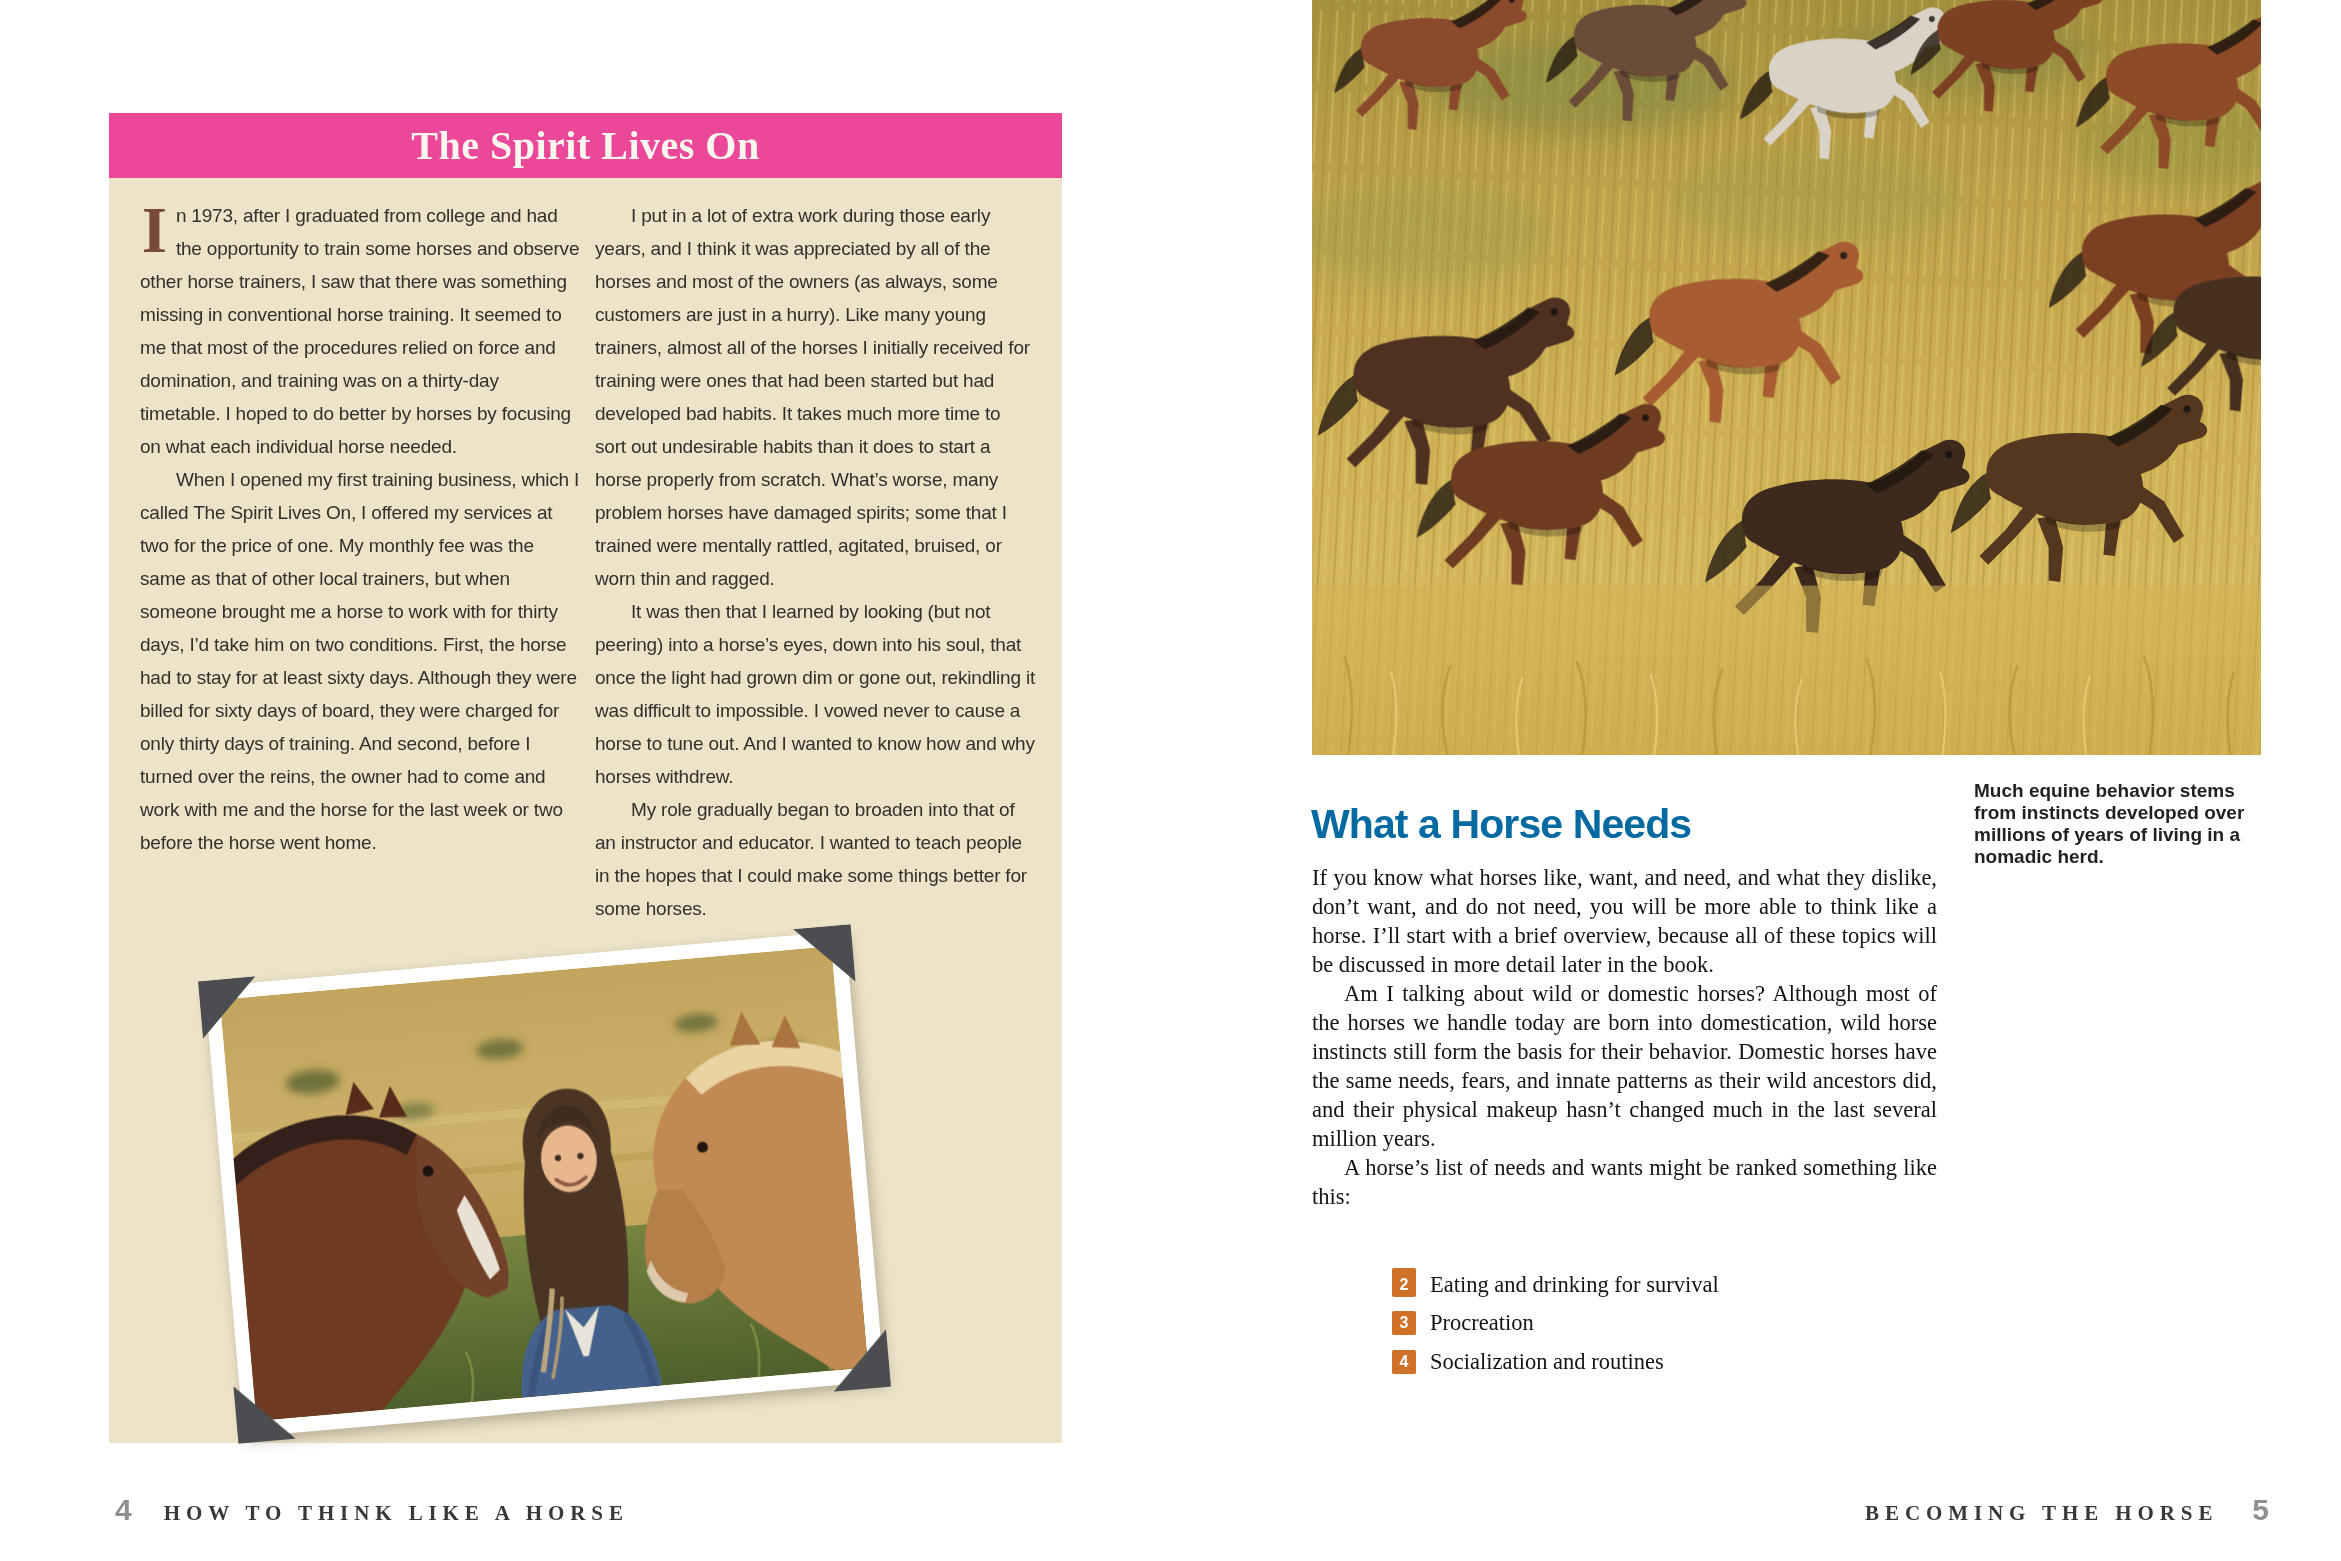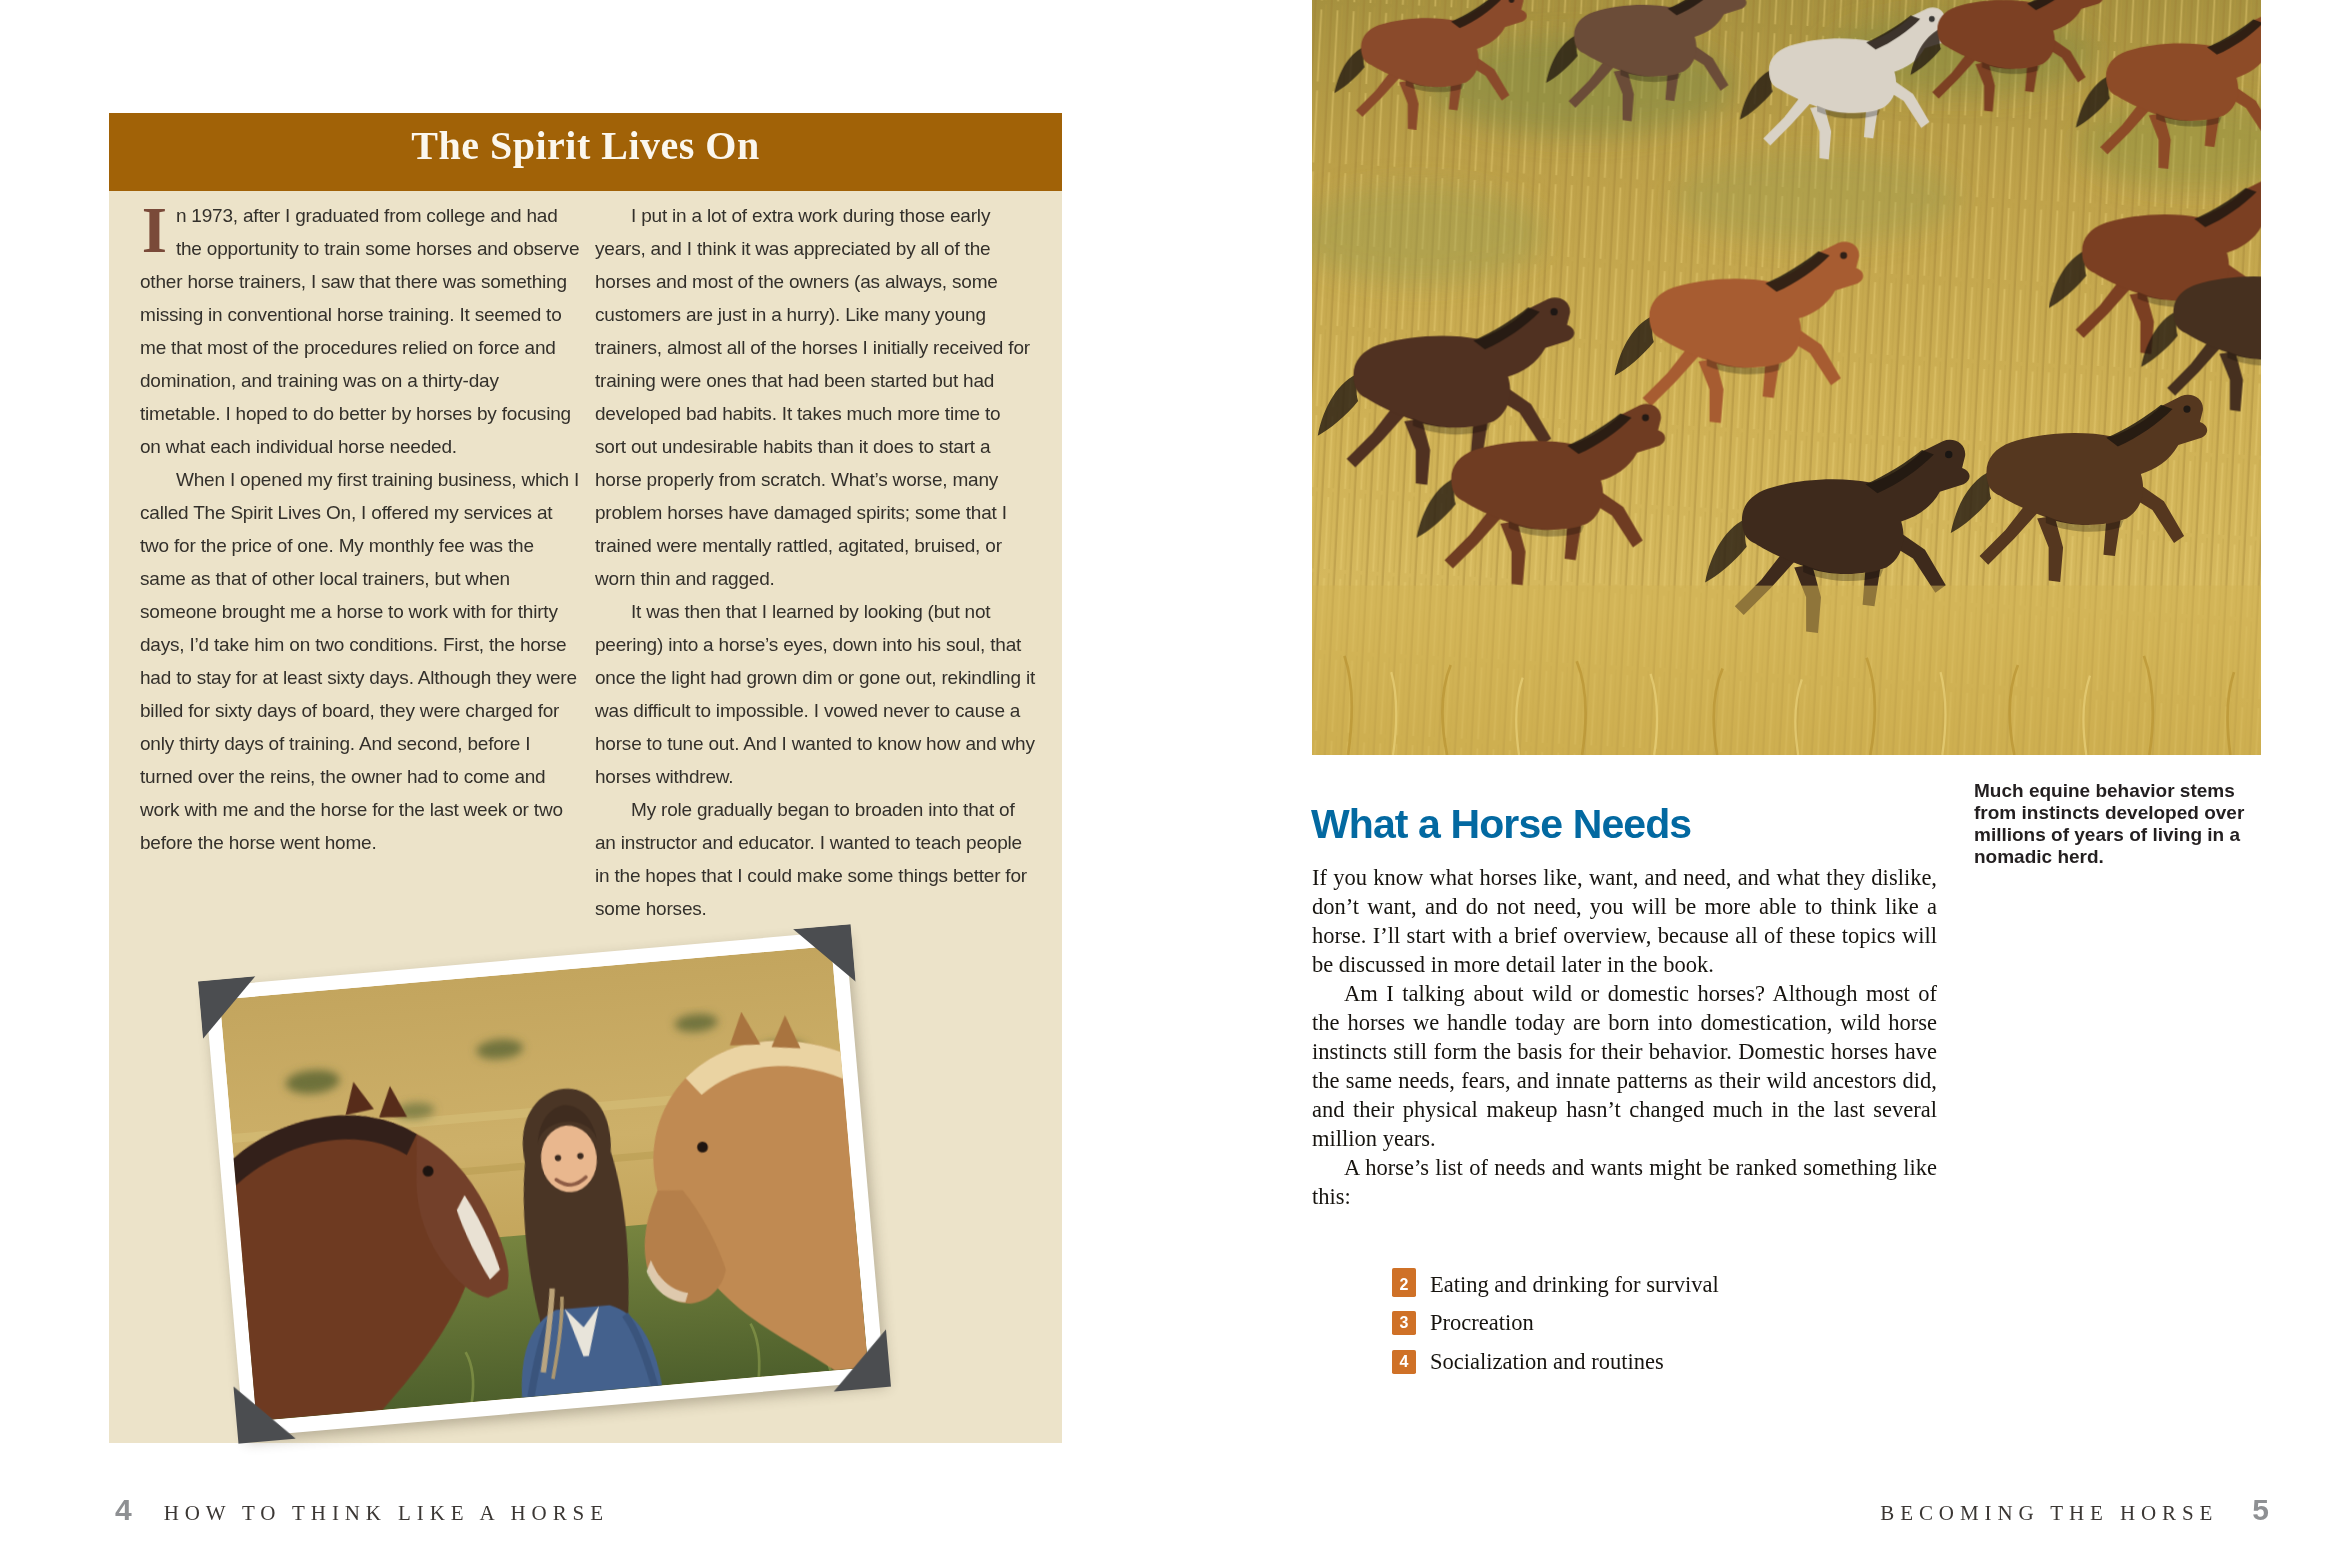--- a/index.html
+++ b/index.html
@@ -10,7 +10,7 @@
   
   .sidebar { position:absolute; left:109px; top:113px; width:953px; height:1330px;
              background:#ece3c9; }
-  .sidebar-head { position:absolute; left:0; top:0; width:100%; height:78px; background:#a16207; }
+  .sidebar-head { position:absolute; left:0; top:0; width:100%; height:65px; background:#ec4899; }
   .sidebar-head h2 { font-family:"Liberation Serif", serif; font-weight:bold; font-size:40px;
                      line-height:65px; color:#fbf7ee; text-align:center; letter-spacing:0.5px; }
   .sb-col { position:absolute; top:86px; width:440px; font-family:"Liberation Sans", sans-serif;

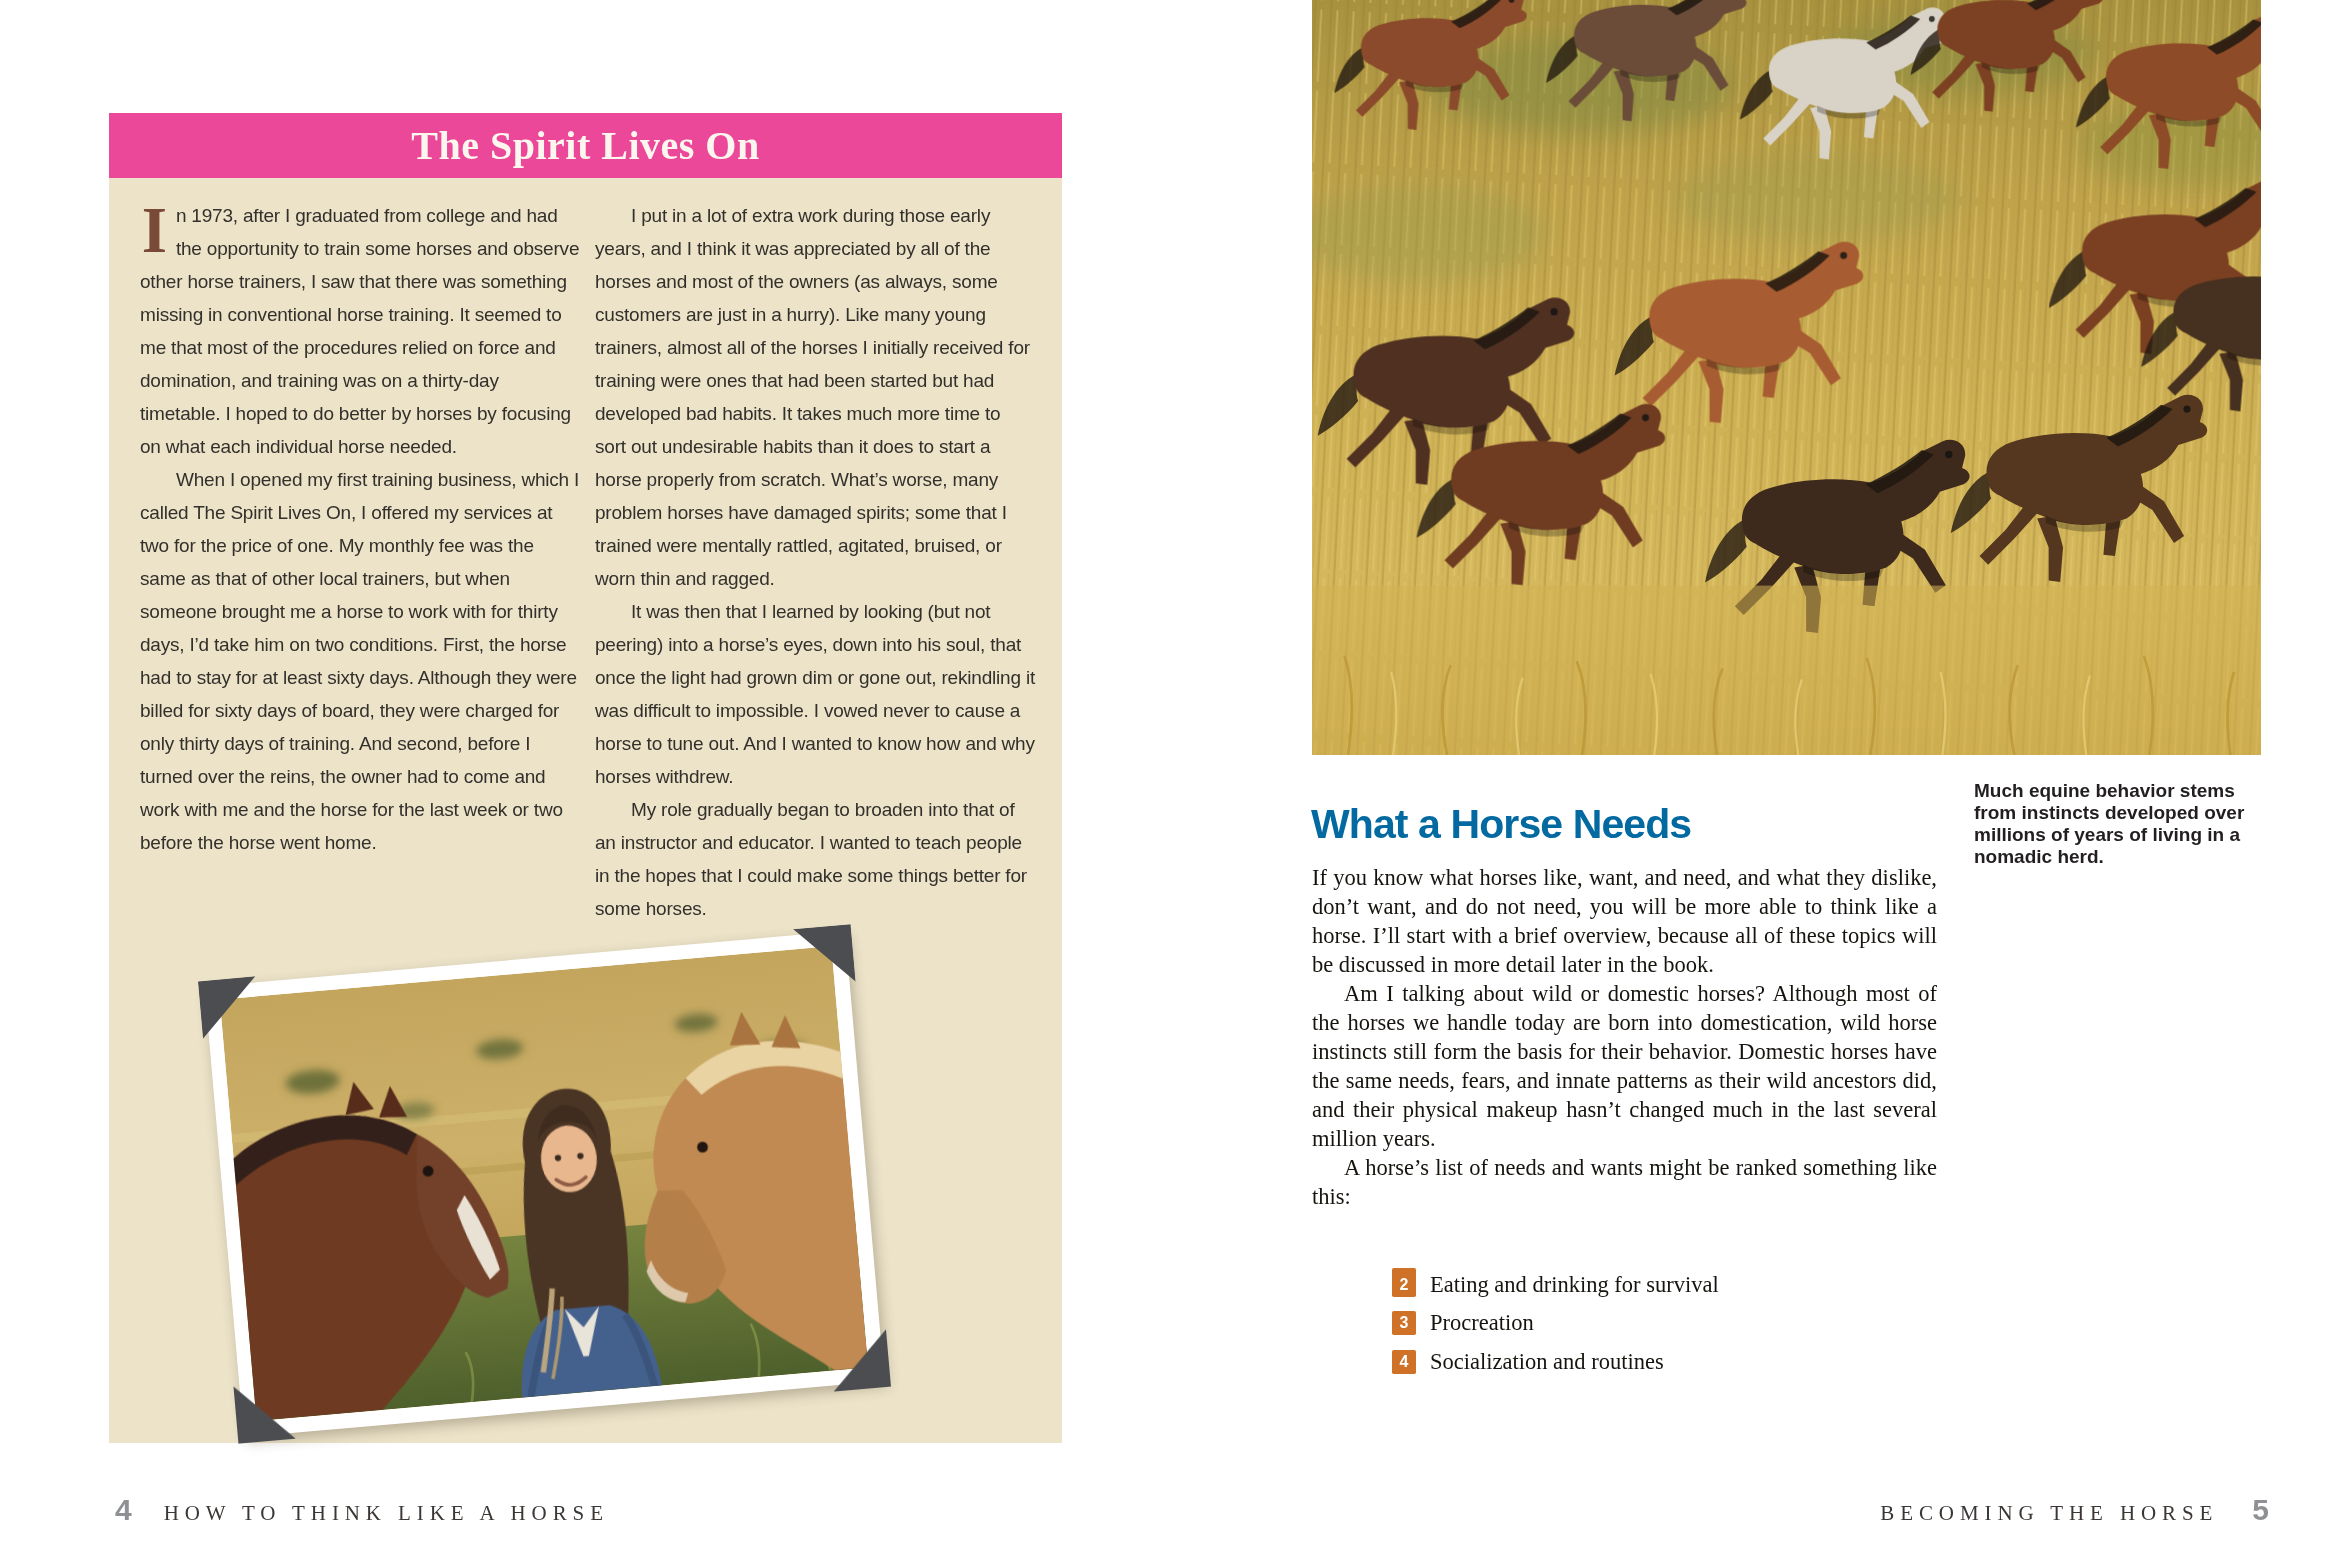--- a/index.html
+++ b/index.html
@@ -66,7 +66,7 @@
   .pagenum { font-family:"Liberation Sans", sans-serif; font-weight:bold; font-size:30px;
              color:#8e9093; }
   .running { font-family:"Liberation Serif", serif; font-size:21px; letter-spacing:5.9px;
-             color:#3b3734; }
+             color:#3b3734;font-weight:bold; }
 </style>
 </head>
 <body>

